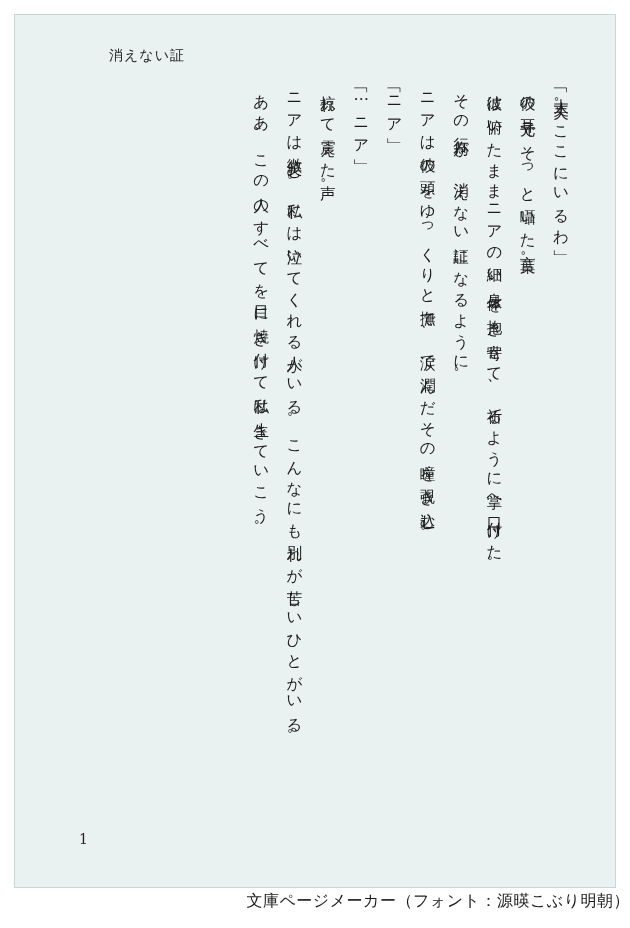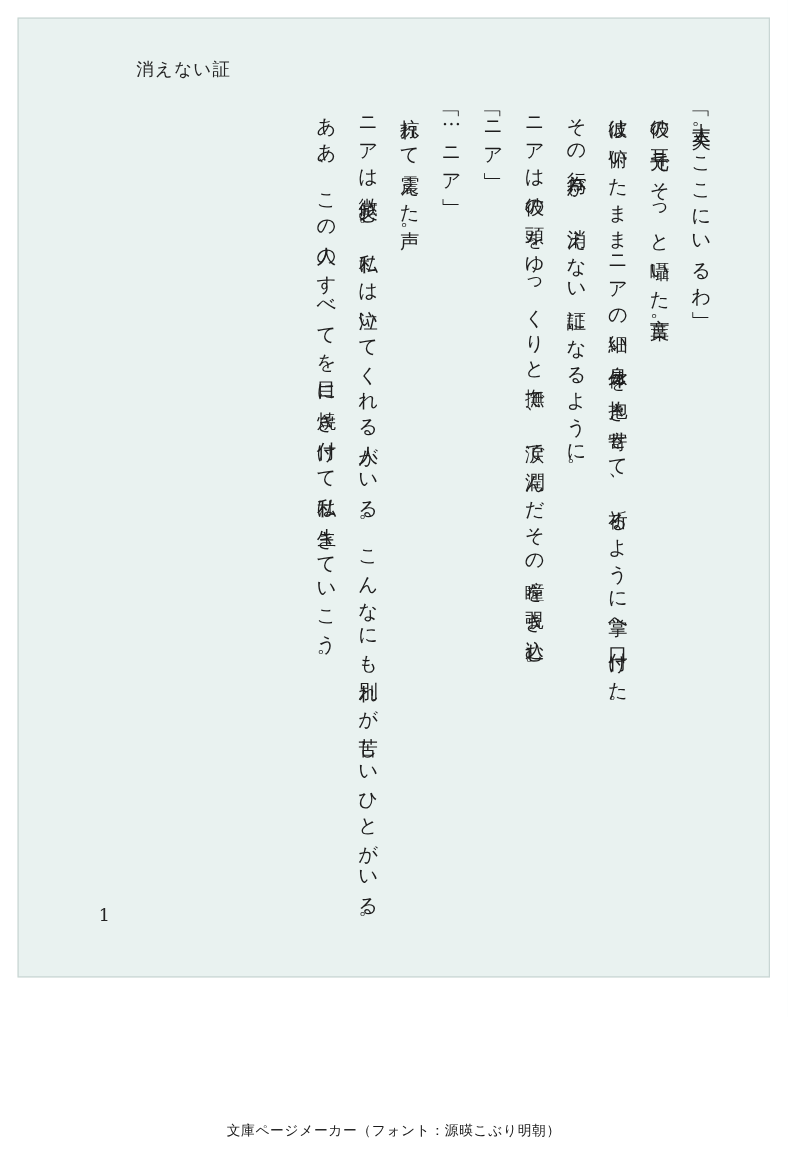--- a/index.html
+++ b/index.html
@@ -25,7 +25,7 @@
     left: 14px;
     top: 14px;
     width: 602px;
-    height: 768px;
+    height: 874px;
     background: #e9f2f0;
     border: 1px solid #c9d6d4;
     box-sizing: border-box;

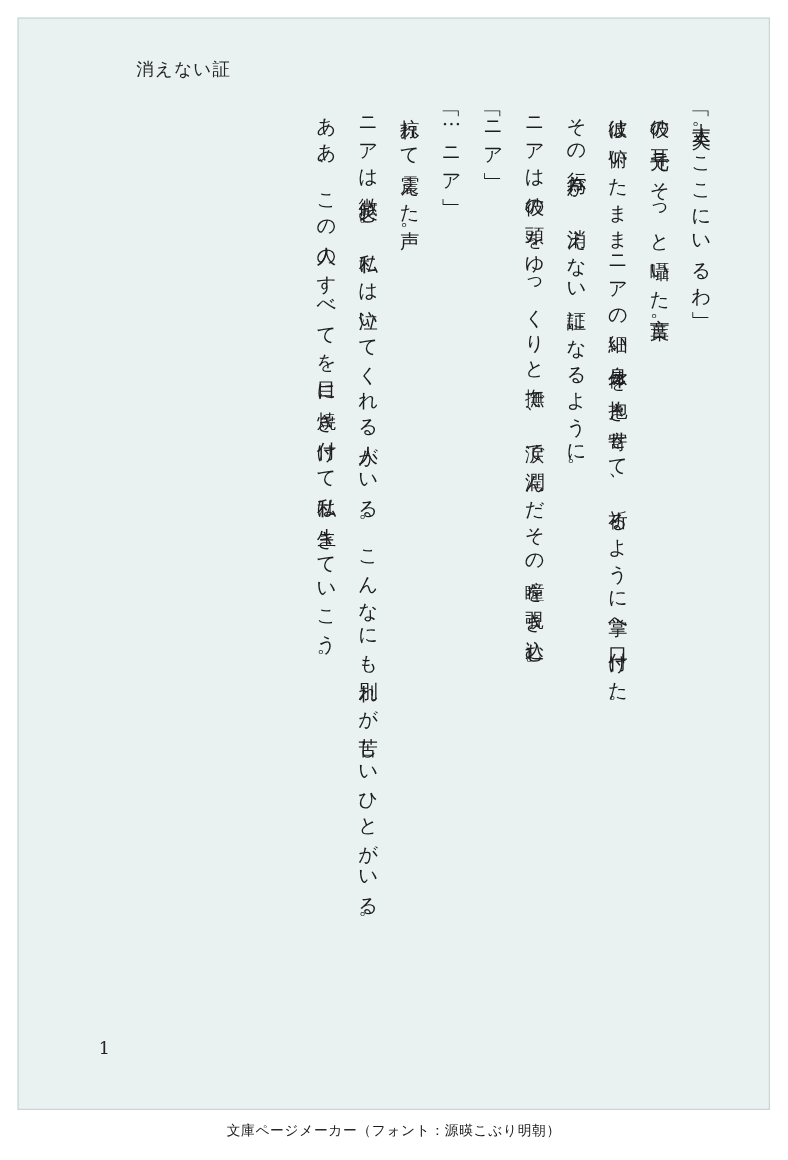--- a/index.html
+++ b/index.html
@@ -69,8 +69,8 @@
     left: 0;
     right: 0;
     bottom: 16px;
-    text-align: center;
-    font-size: 11px;
+    text-align: right;
+    font-size: 16px;
     color: #1a1a1a;
     font-family: "DejaVu Serif", "Liberation Serif", serif;
     letter-spacing: 0.5px;

